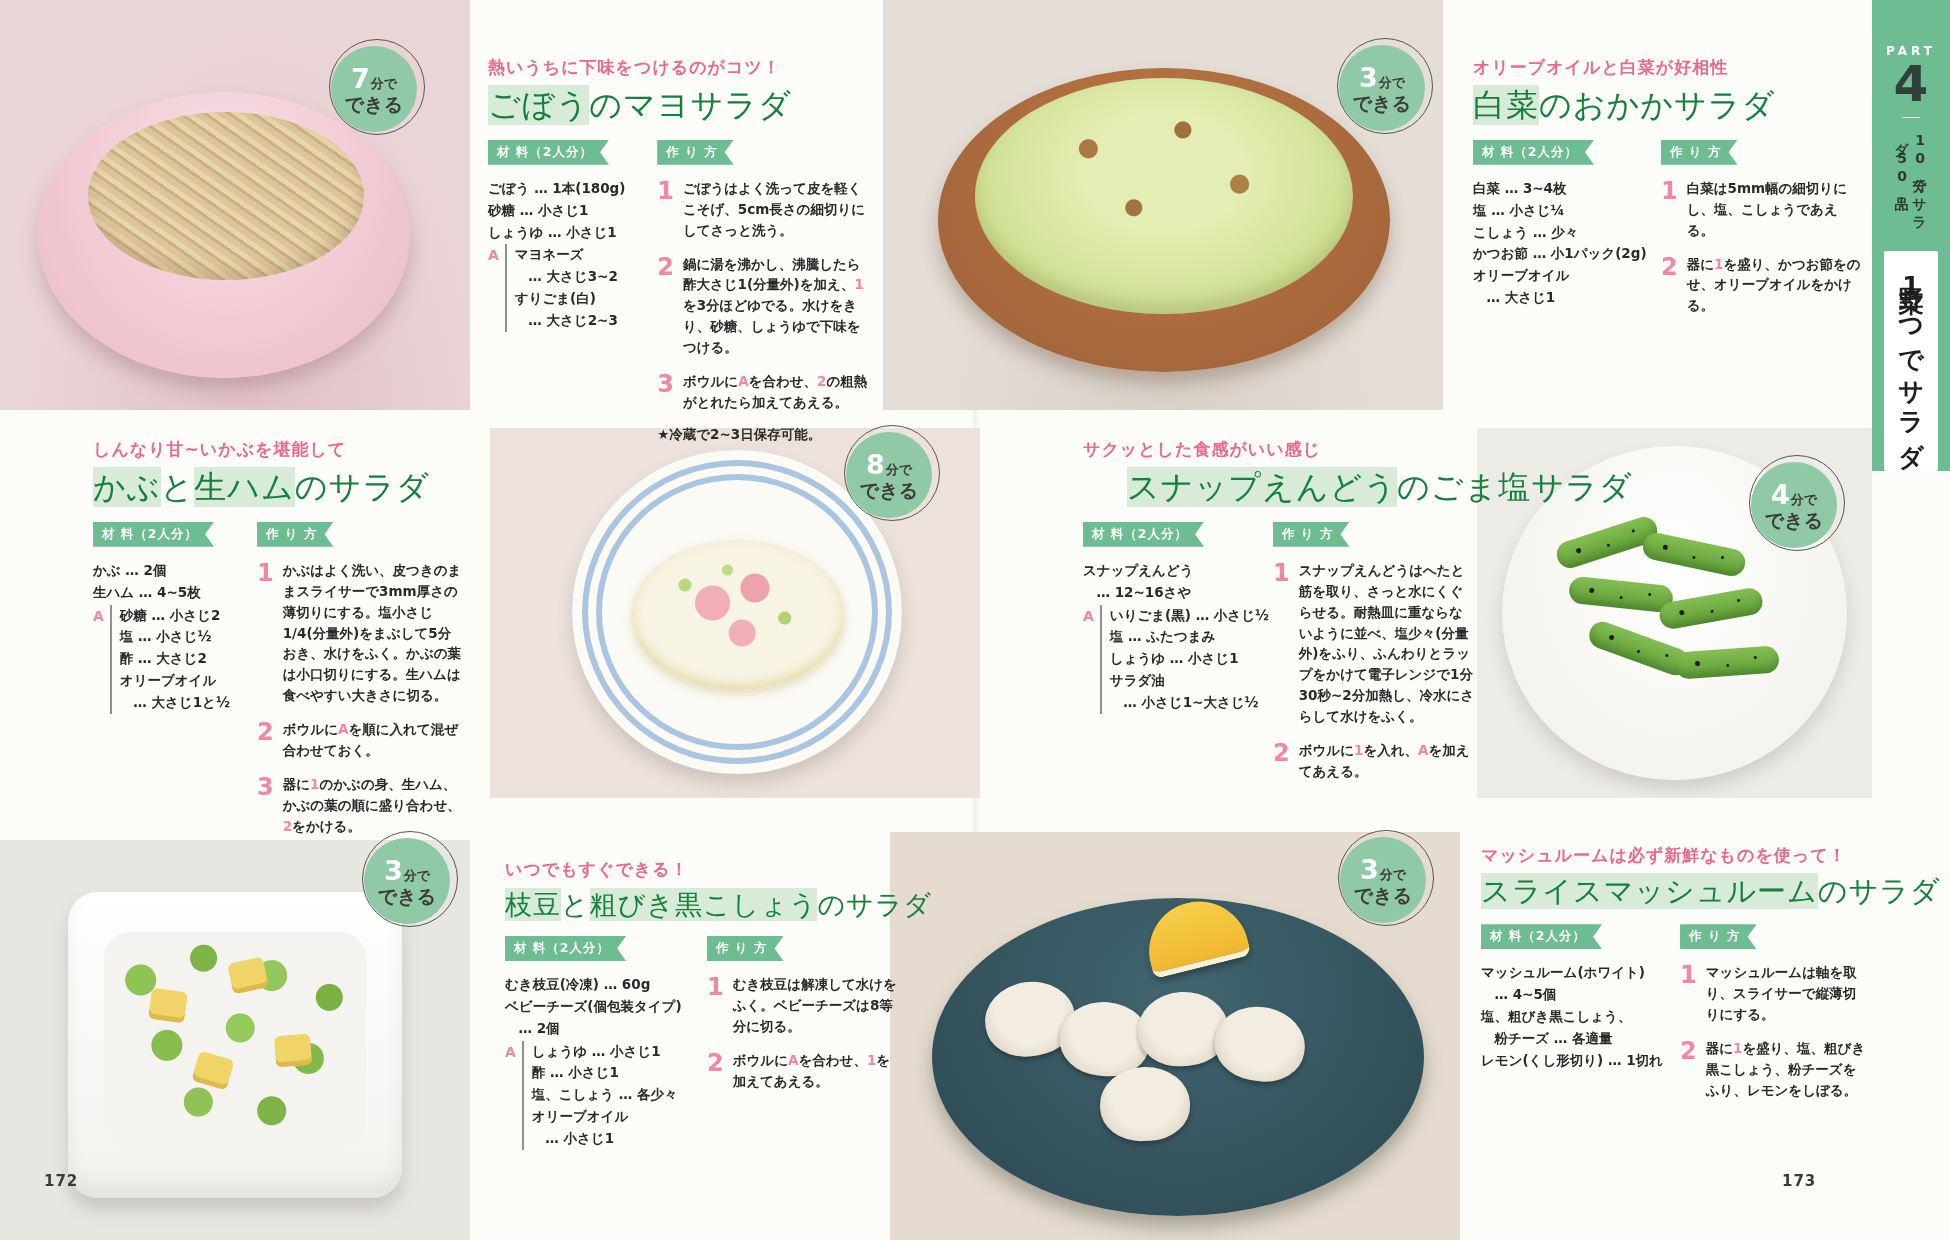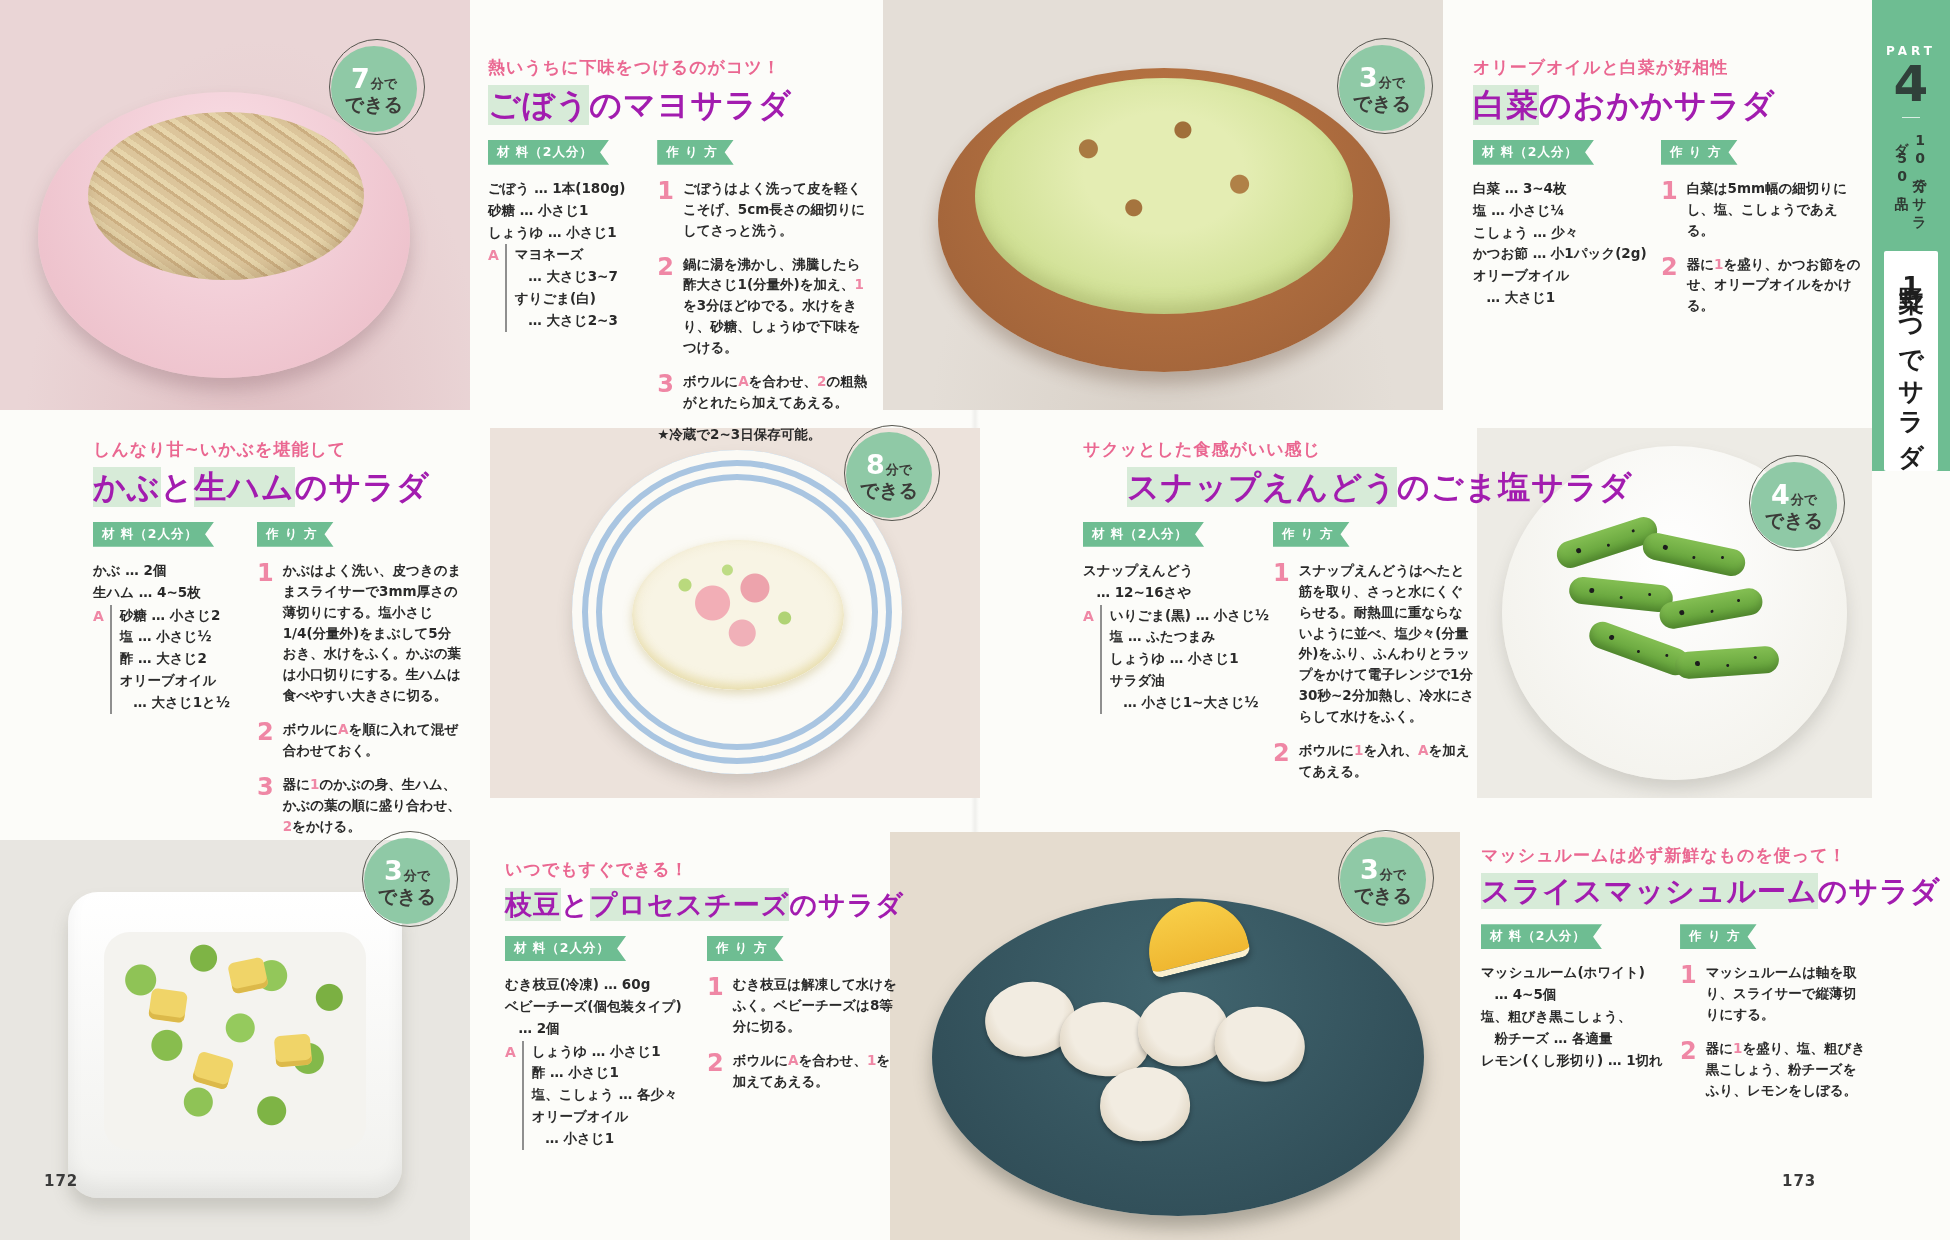--- a/index.html
+++ b/index.html
@@ -130,7 +130,7 @@
   #r-edamame{left:505px;top:858px;width:392px;}
   #r-mushroom{left:1481px;top:844px;width:388px;}
   .catch{color:#ea6791;font-size:17px;font-weight:700;letter-spacing:1px;white-space:nowrap;}
-  .title{font-size:32px;font-weight:700;color:#a21caf;margin:8px 0 16px;letter-spacing:1px;
+  .title{font-size:32px;font-weight:400;color:#15803d;margin:8px 0 16px;letter-spacing:1px;
          white-space:nowrap;line-height:1.15;}
   #r-snap .title{font-size:32px;margin-left:44px;} #r-edamame .title{font-size:27px;} #r-mushroom .title{font-size:29px;}
   .hl{background:#d7ebd8;padding:1px 0;}

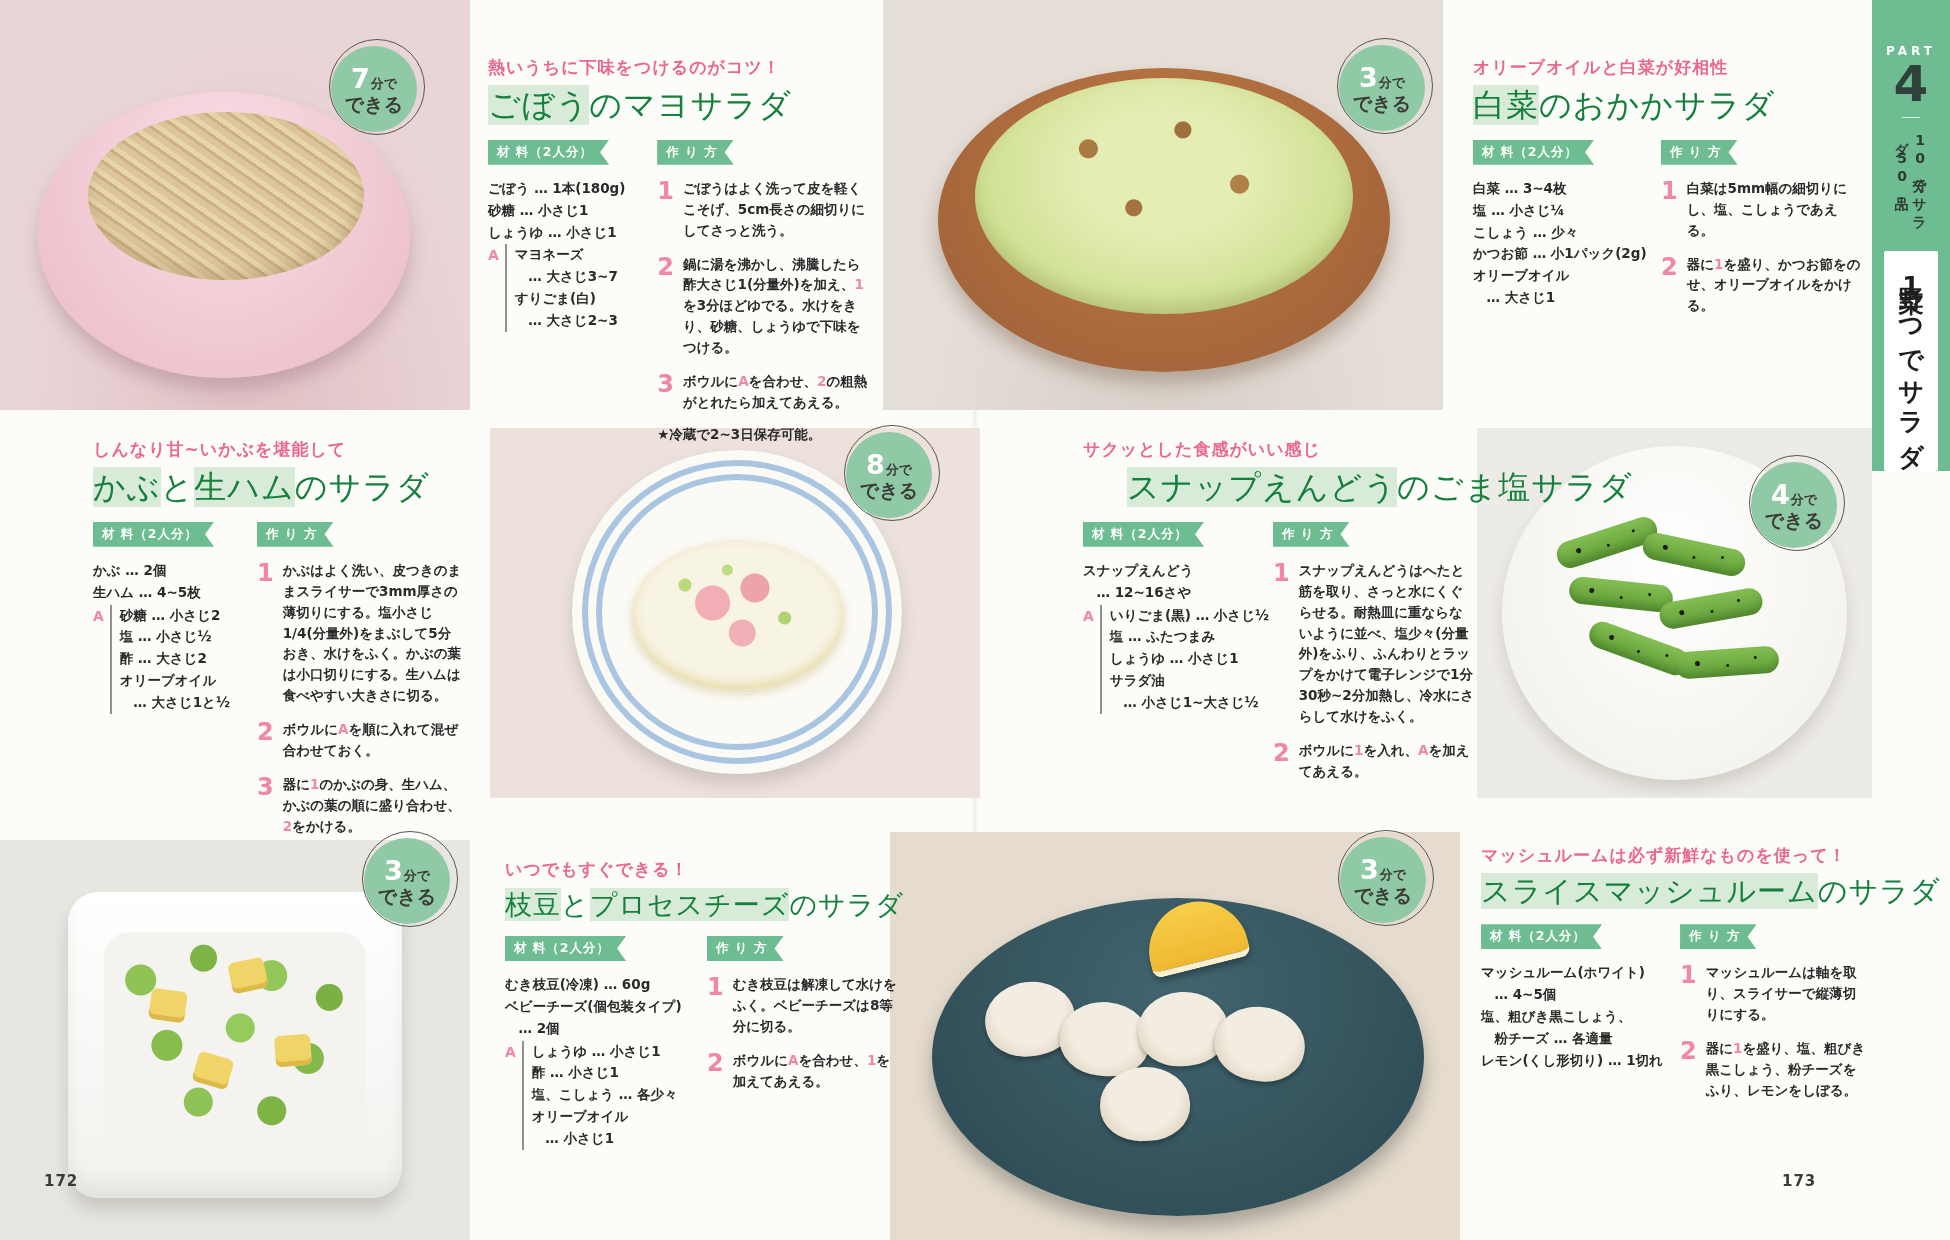--- a/index.html
+++ b/index.html
@@ -259,7 +259,7 @@
               <div class="gmark">A</div>
               <div class="glines">
                 <div class="ingline">マヨネーズ</div>
-                <div class="ingline">　… 大さじ3~7</div>
+                <div class="ingline">　… 大さじ3~2</div>
                 <div class="ingline">すりごま(白)</div>
                 <div class="ingline">　… 大さじ2~3</div>
               </div>

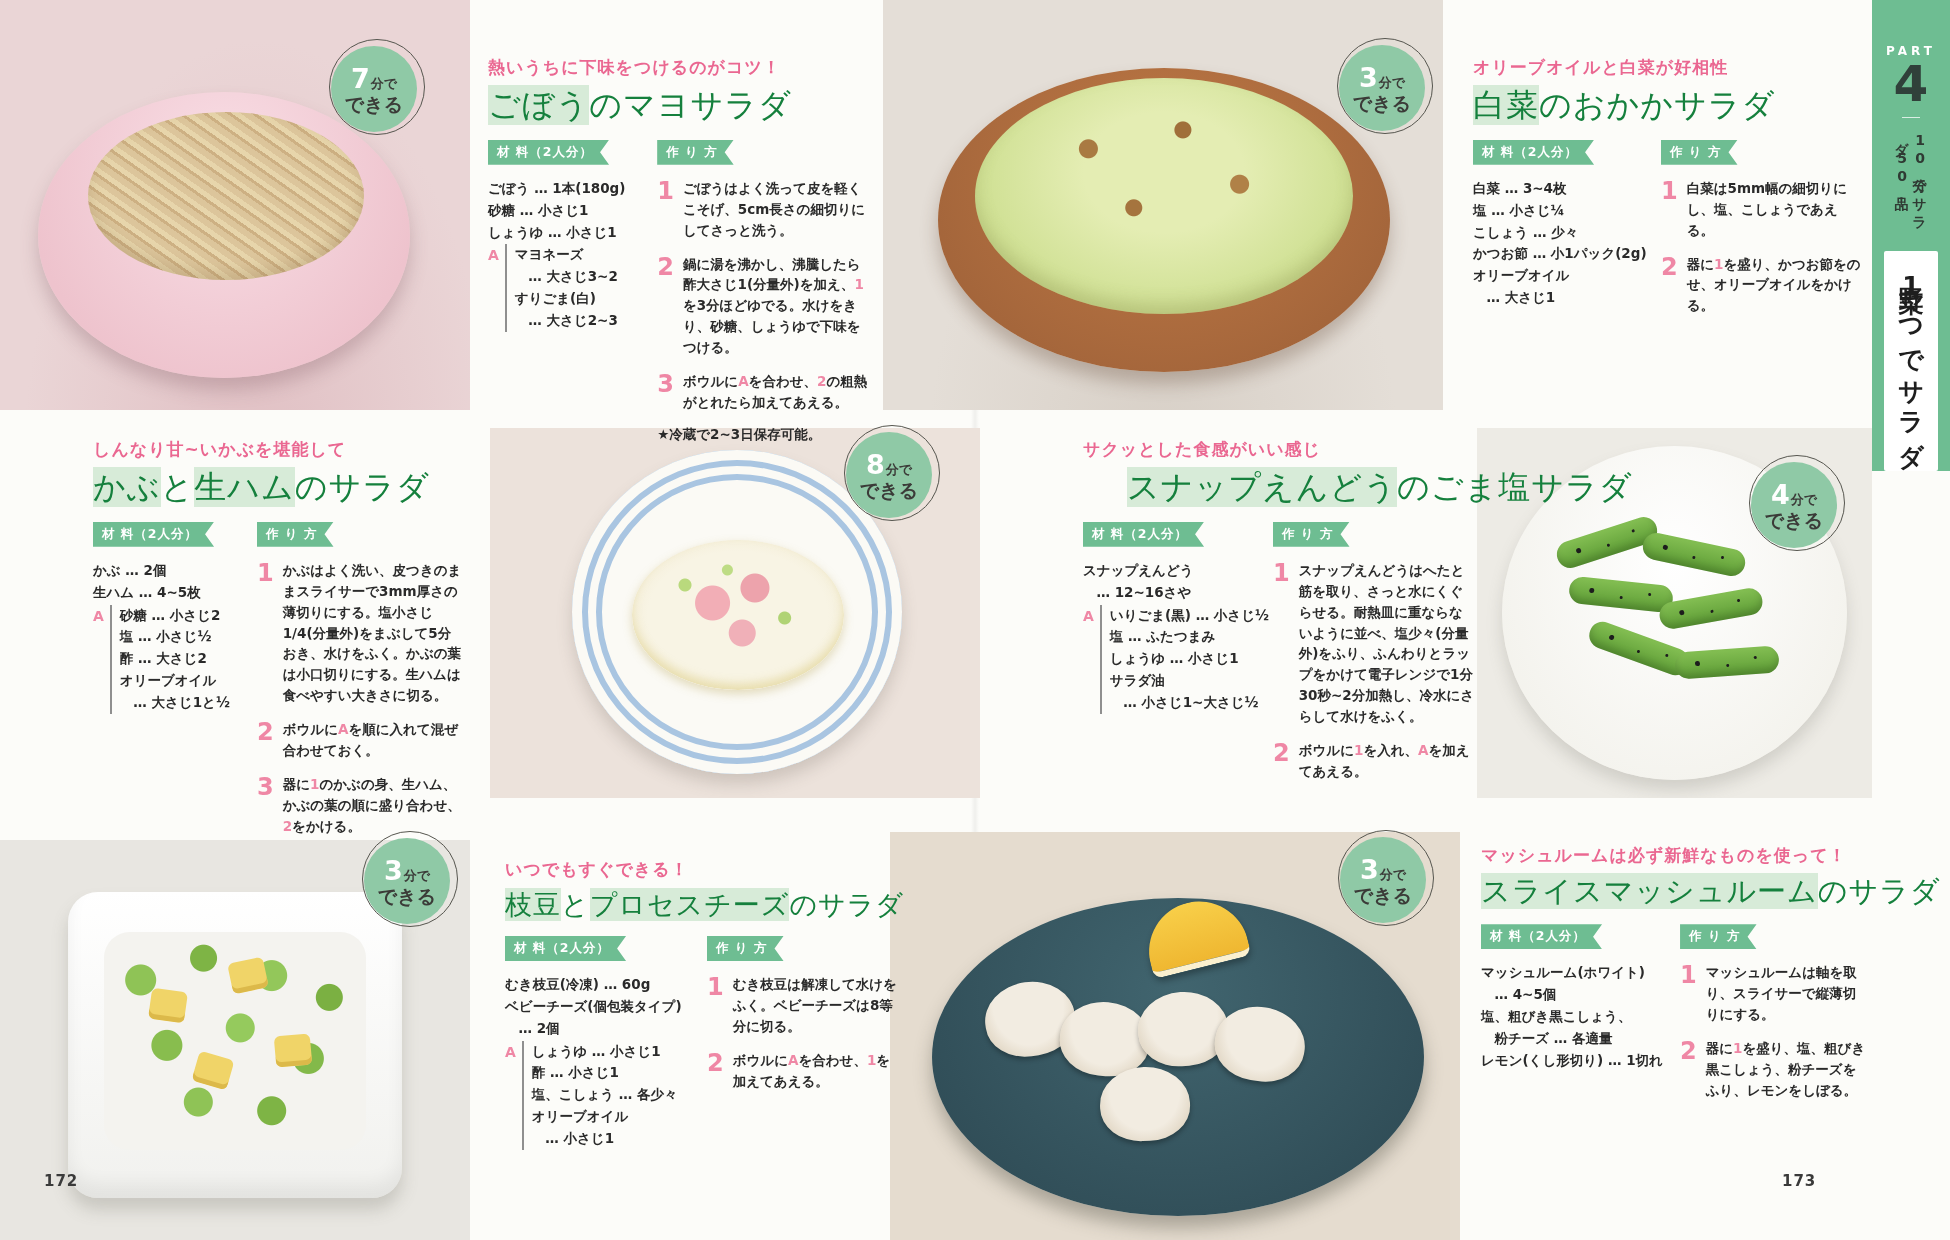--- a/index.html
+++ b/index.html
@@ -371,7 +371,7 @@
     </div>
   <div class="recipe" id="r-edamame">
       <div class="catch">いつでもすぐできる！</div>
-      <div class="title"><span class="hl">枝豆</span><span>と</span><span class="hl">プロセスチーズ</span><span>のサラダ</span></div>
+      <div class="title"><span class="hl">枝豆</span><span>と</span><span class="hl">粗びき黒こしょう</span><span>のサラダ</span></div>
       <div class="cols">
         <div class="col ingcol"><div class="ribbon">材 料（2人分）</div><div class="inglist">
             <div class="ingline">むき枝豆(冷凍) … 60g</div>

